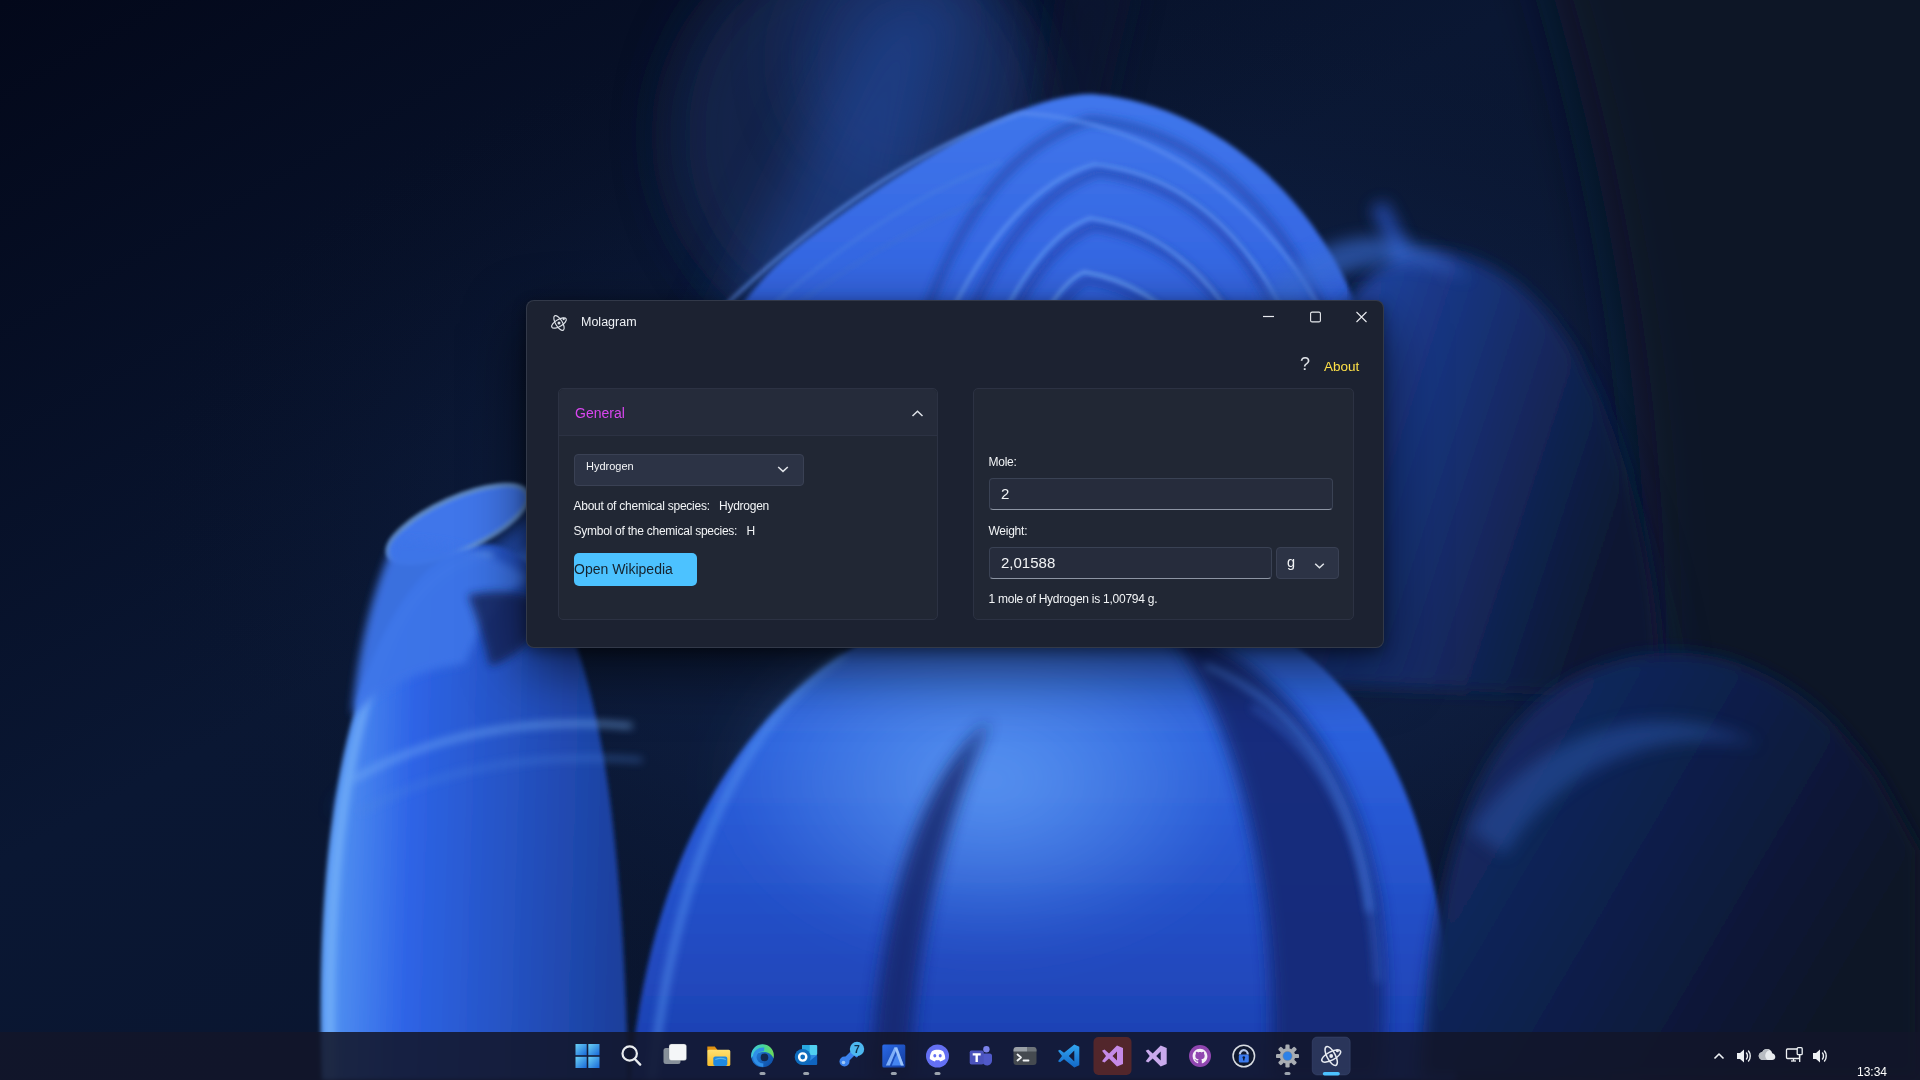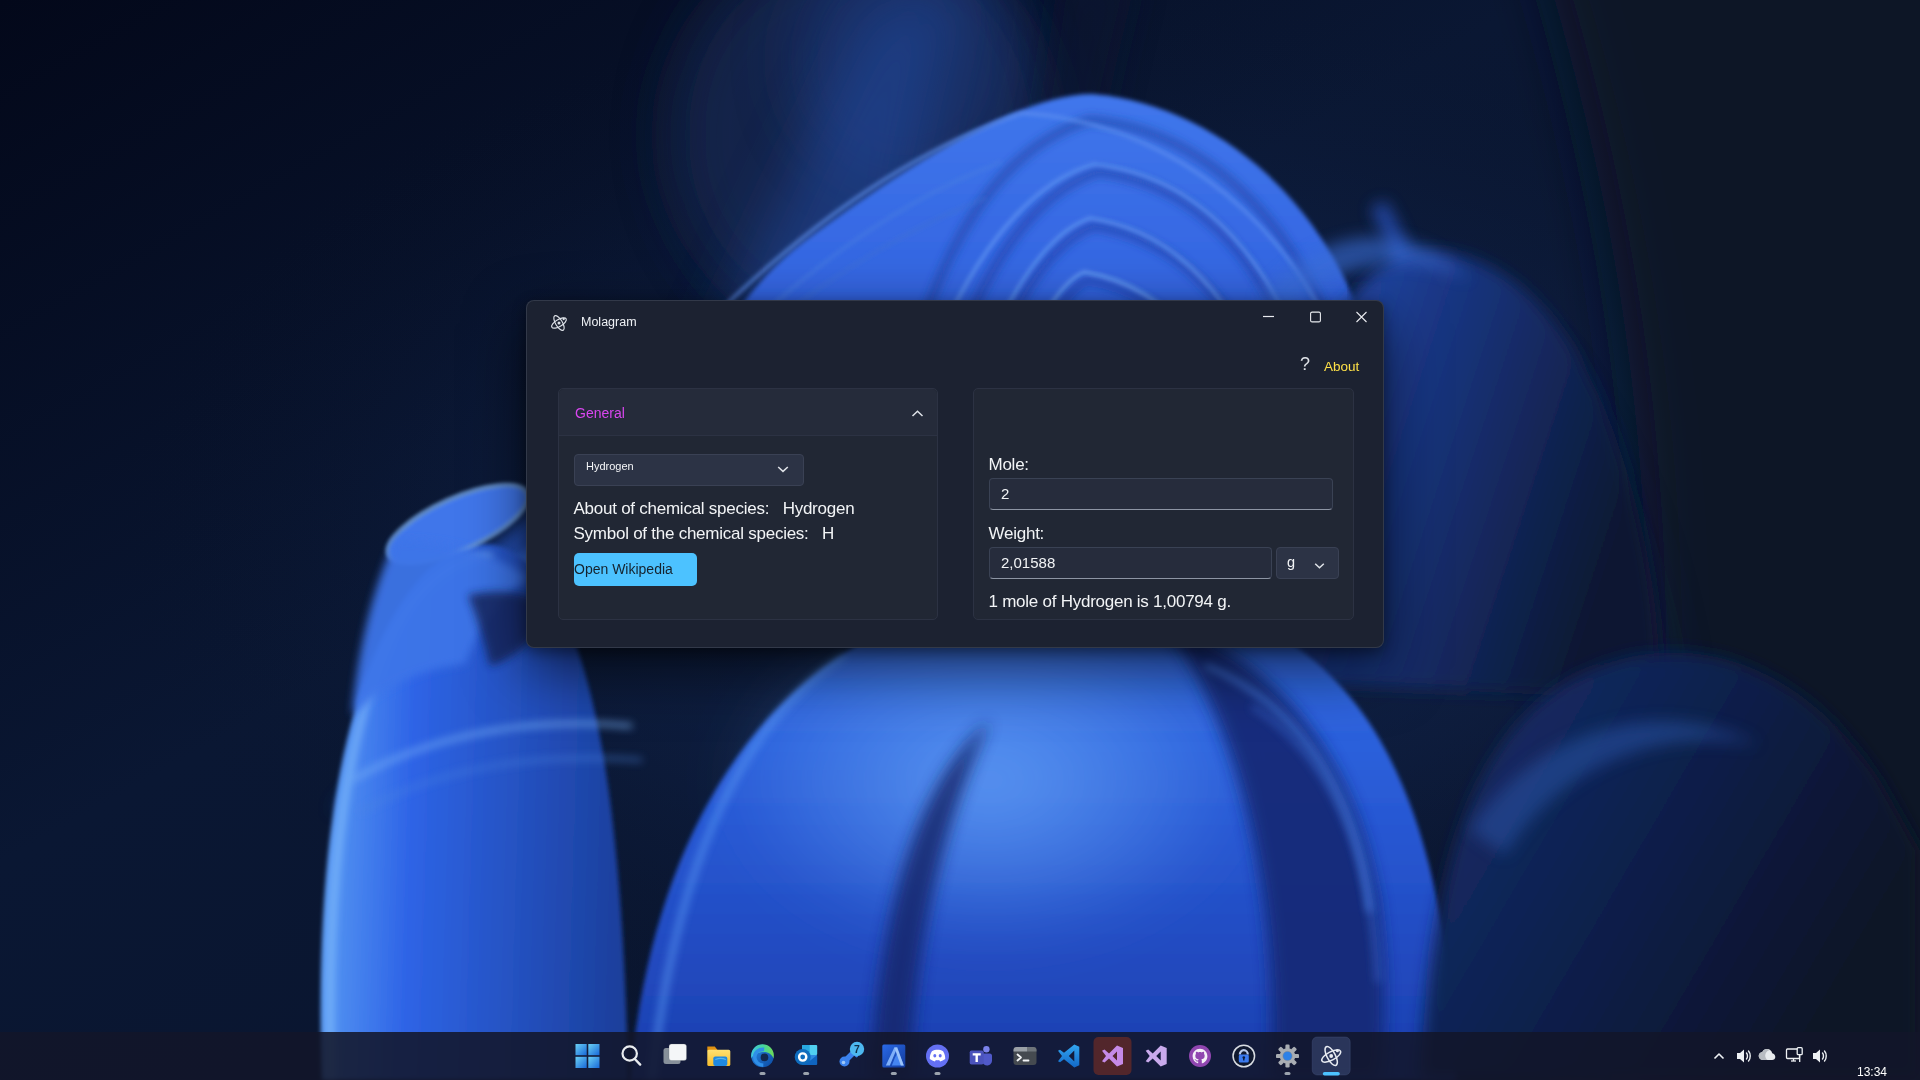--- a/index.html
+++ b/index.html
@@ -27,7 +27,7 @@
 #ddHydrogen{left:15px;top:65px;width:230px;height:32px;}
 #ddHydrogen .dtxt{position:absolute;left:11px;top:5px;font-size:11px;color:#f5f6f8;}
 #ddHydrogen svg{position:absolute;right:14px;top:9.5px;}
-.lline{position:absolute;left:14.5px;font-size:17px;color:#f2f4f6;white-space:pre;letter-spacing:-0.25px;}
+.lline{position:absolute;left:14.5px;font-size:12px;color:#f2f4f6;white-space:pre;letter-spacing:-0.25px;}
 #nameline{top:109.5px;}
 #symline{top:134.5px;}
 #wikibtn{position:absolute;left:15px;top:164px;width:123px;height:33px;background:#4cc2ff;border-radius:5px;

